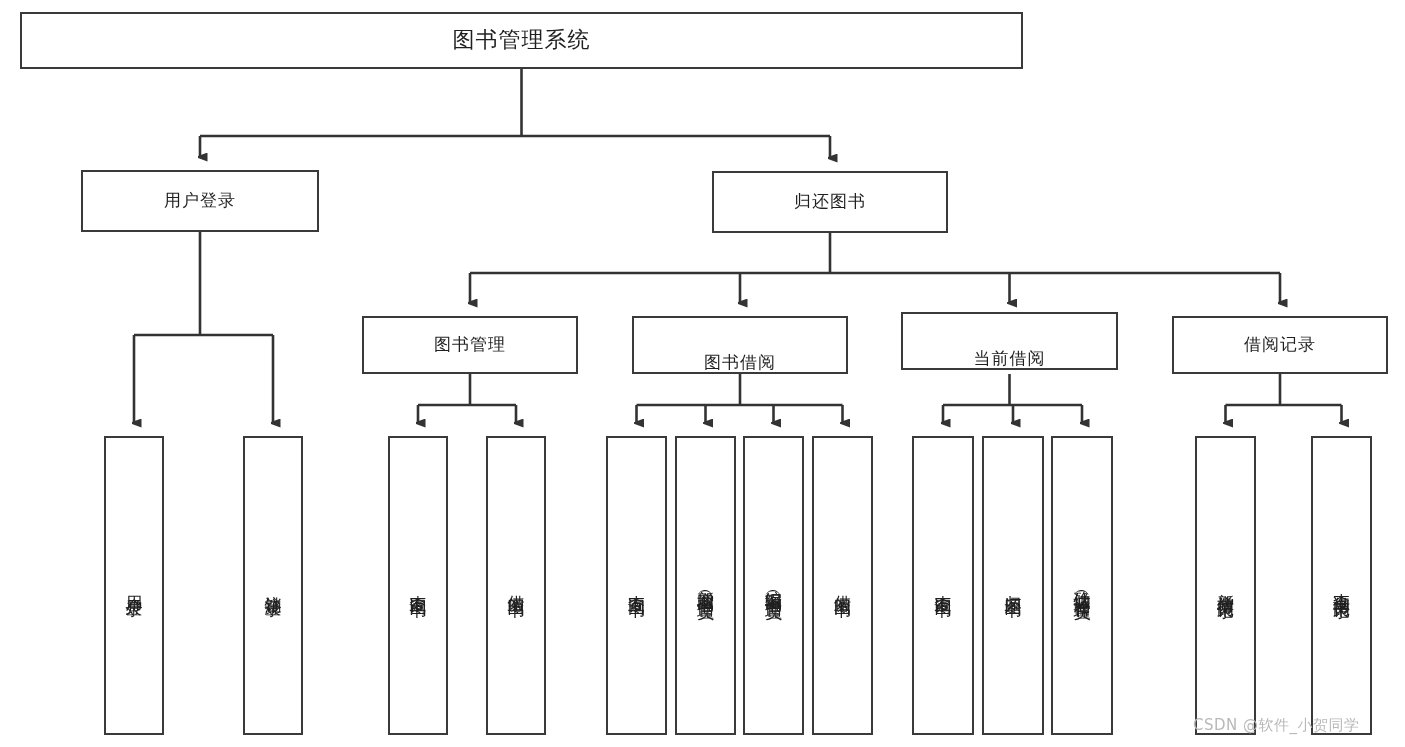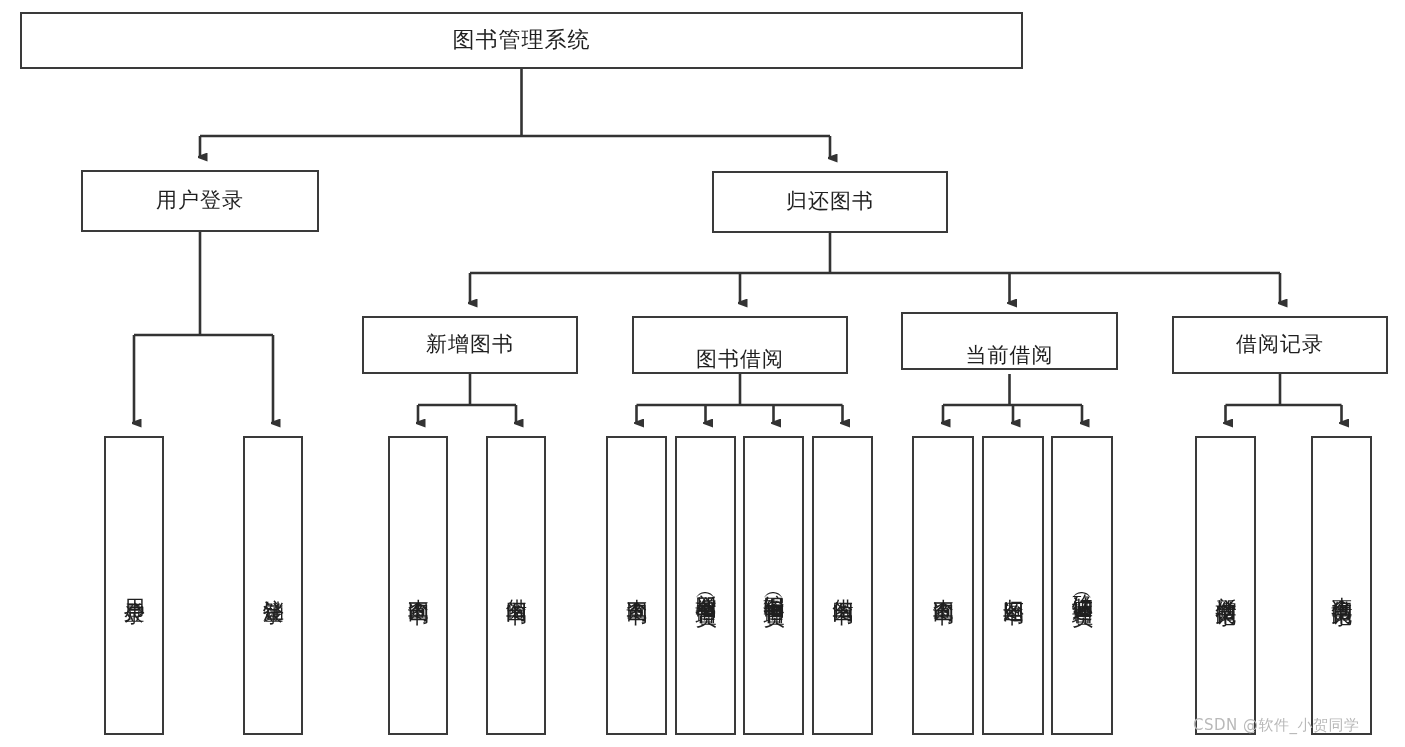--- a/index.html
+++ b/index.html
@@ -36,7 +36,7 @@
     color: #222222;
   }
   .node .label {
-    font-size: 21px;
+    font-size: 17px;
     line-height: 1.12;
     letter-spacing: 1px;
     color: #1f1f1f;

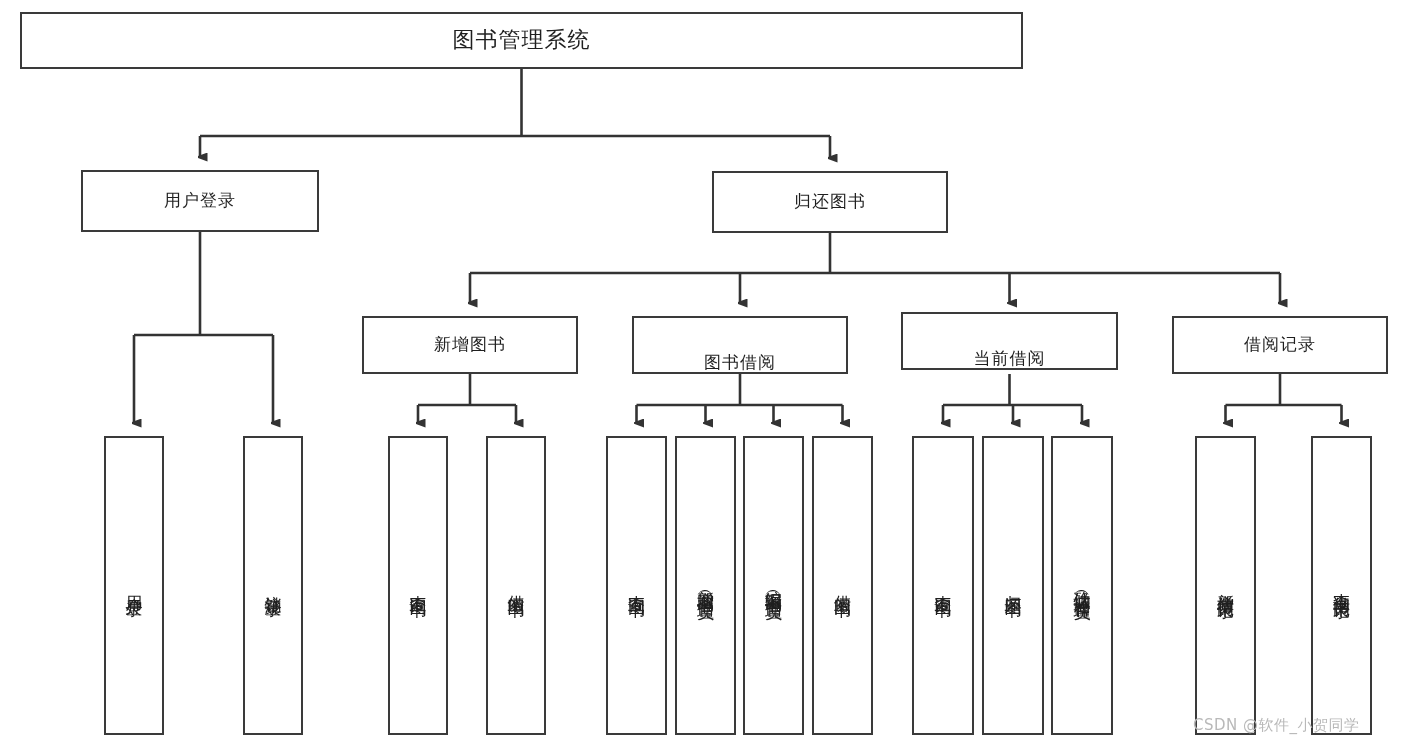--- a/index.html
+++ b/index.html
@@ -116,7 +116,7 @@
         <span class="label">归还图书</span>
       </div>
       <div class="node" style="left: 362px; top: 316px; width: 216px; height: 58px;">
-        <span class="label">新增图书</span>
+        <span class="label">图书管理</span>
       </div>
       <div class="node" style="left: 632px; top: 316px; width: 216px; height: 58px; align-items: flex-end;">
         <span class="label">图书借阅</span>

